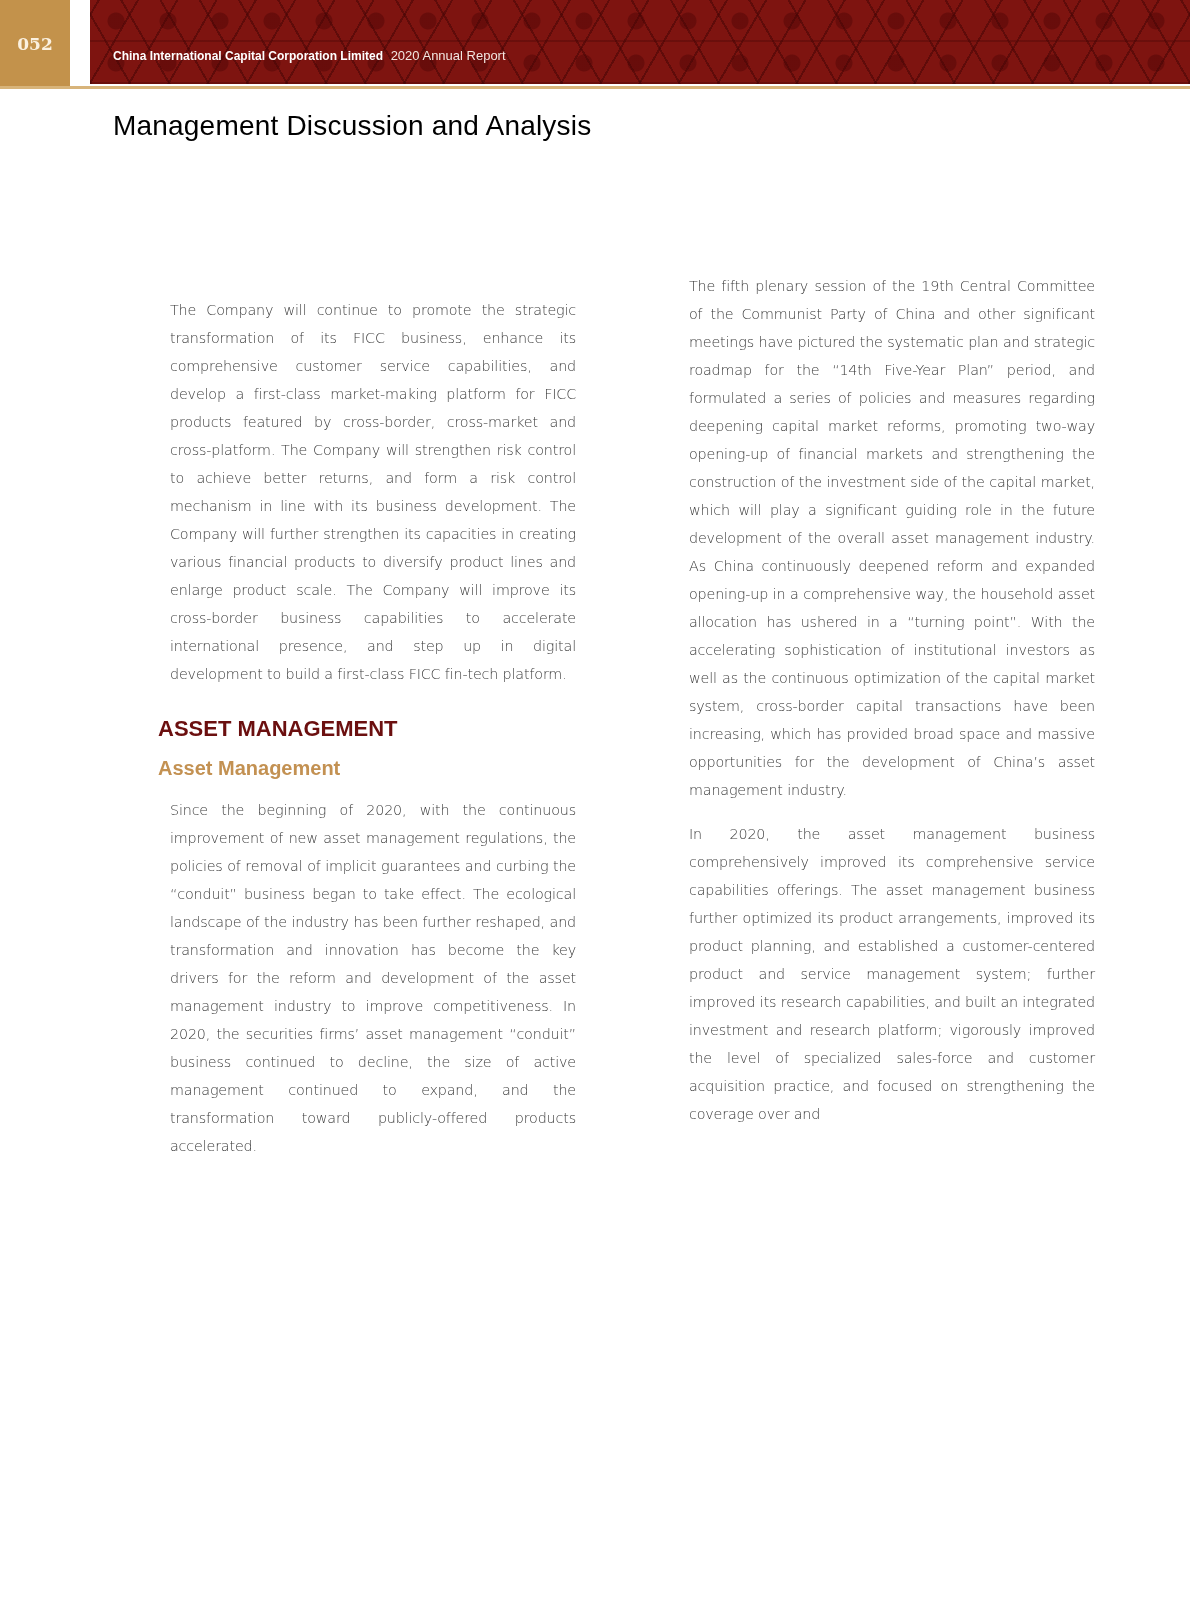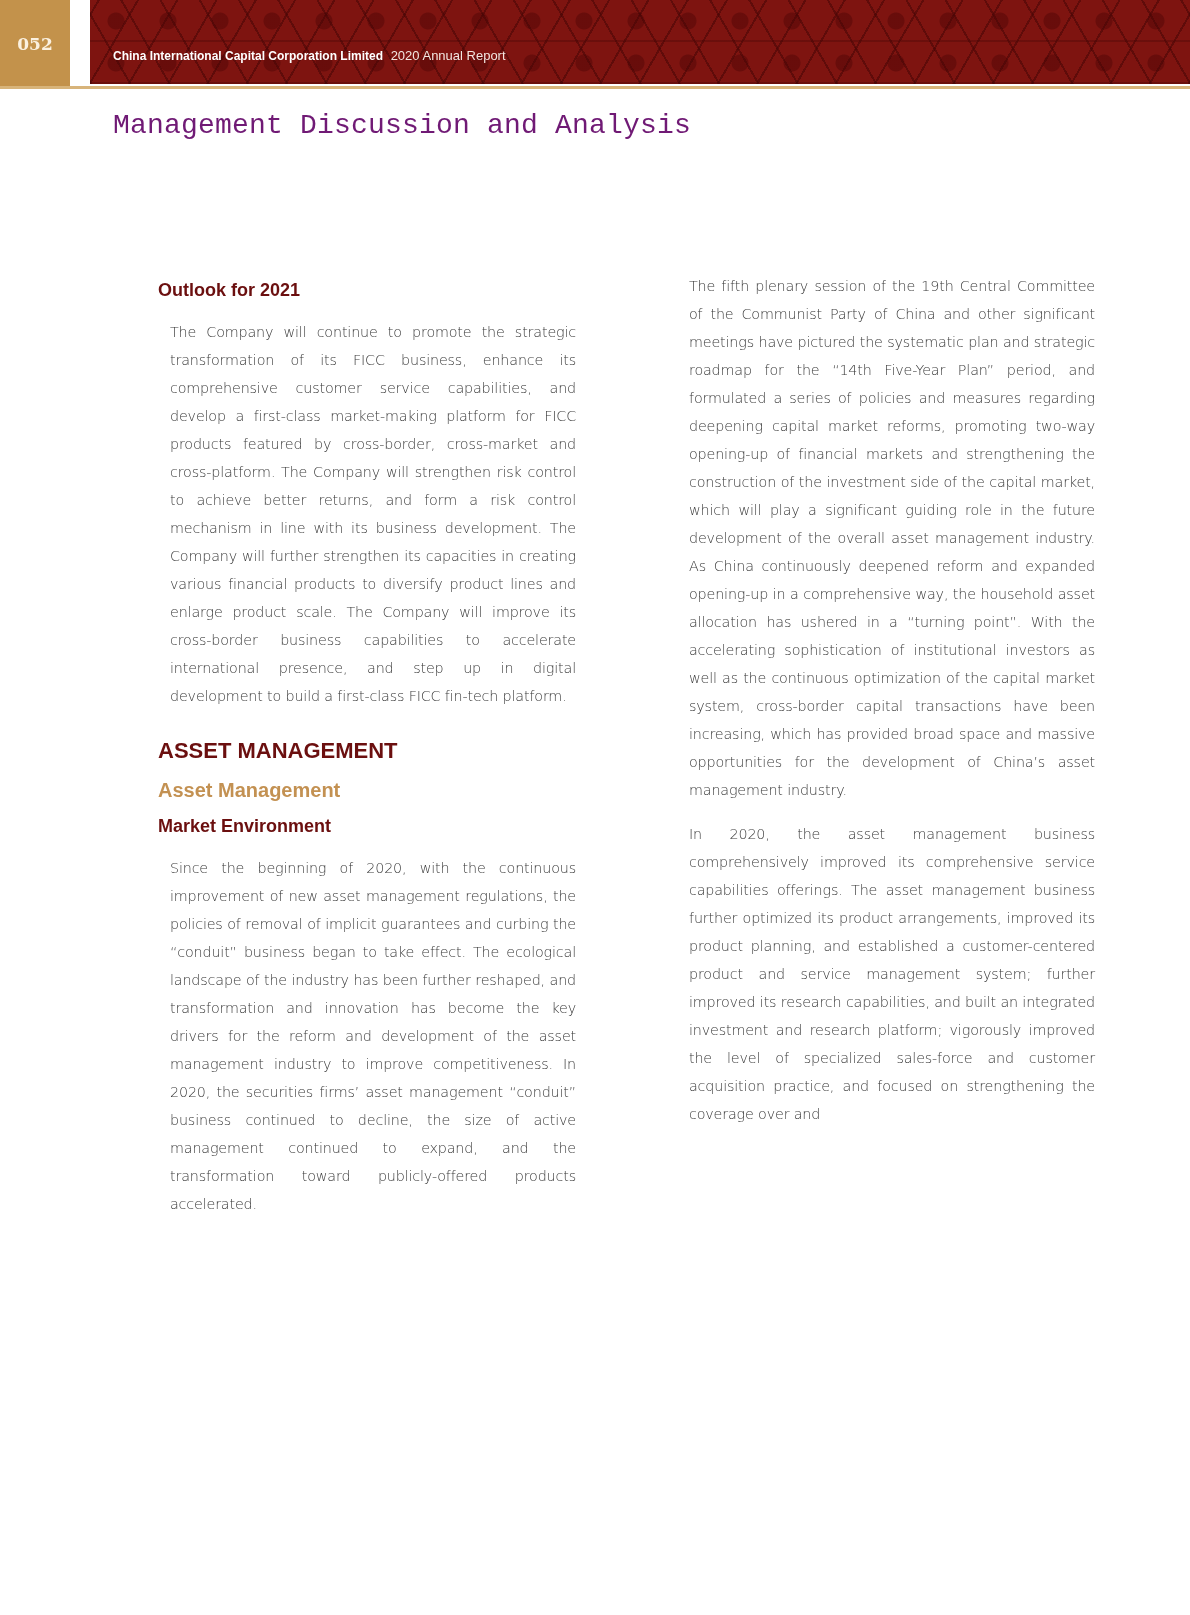--- a/index.html
+++ b/index.html
@@ -36,8 +36,8 @@
   .banner-text .company { font-weight: bold; font-size: 12px; }
   .banner-text .report { font-weight: normal; margin-left: 4px; color: #f3e6e0; }
   .section-title {
-    position: absolute; left: 113px; top: 110px; font-family: Liberation Mono, monospace;
-    font-size: 28px; color: #701a75; font-weight: normal; letter-spacing: 0.2px; white-space: nowrap;
+    position: absolute; left: 113px; top: 110px; font-family: Liberation Sans, sans-serif;
+    font-size: 28px; color: #000000; font-weight: normal; letter-spacing: 0.2px; white-space: nowrap;
   }
   .col { position: absolute; width: 430px; }
   .col-left { left: 158px; top: 280px; }

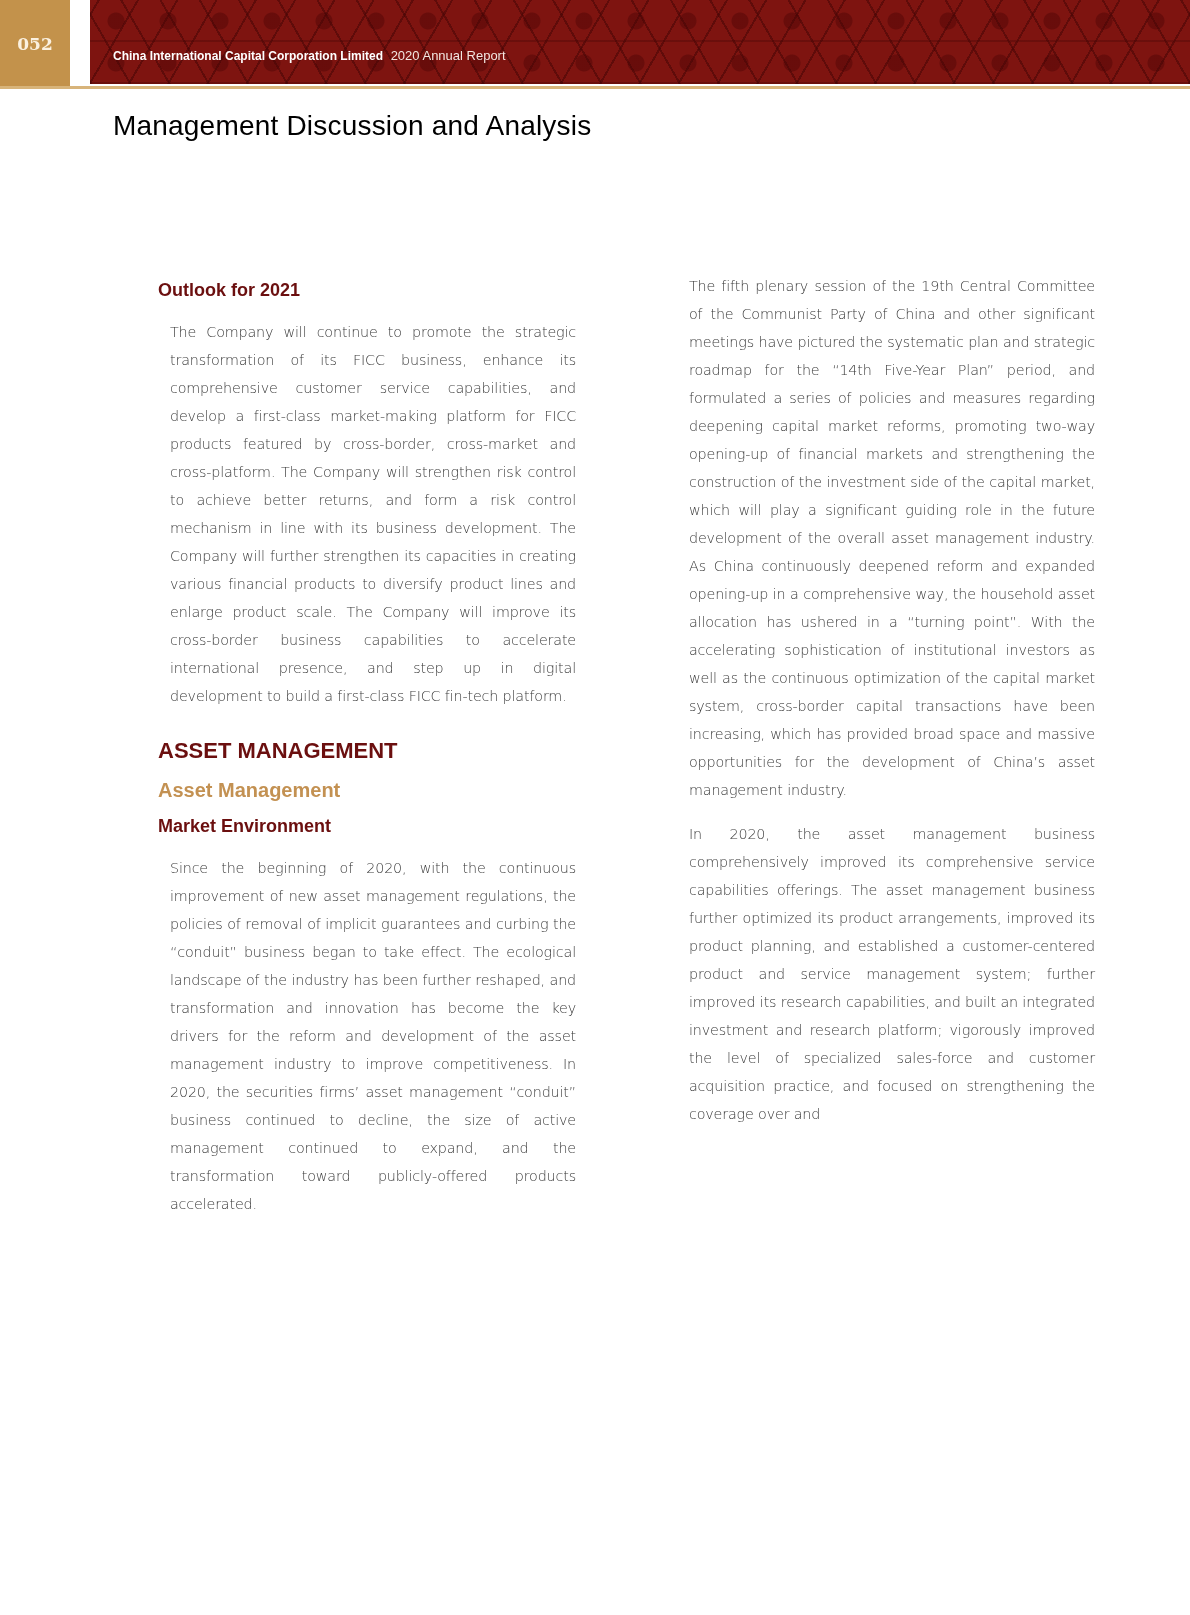--- a/index.html
+++ b/index.html
@@ -78,7 +78,6 @@
 <div class="section-title">Management Discussion and Analysis</div>
 
 <div class="col col-left">
-  <h3 class="h-red">Outlook for 2021</h3>
   <p class="body" style="margin-top:16px;">The Company will continue to promote the strategic transformation of its FICC business, enhance its comprehensive customer service capabilities, and develop a first-class market-making platform for FICC products featured by cross-border, cross-market and cross-platform. The Company will strengthen risk control to achieve better returns, and form a risk control mechanism in line with its business development. The Company will further strengthen its capacities in creating various financial products to diversify product lines and enlarge product scale. The Company will improve its cross-border business capabilities to accelerate international presence, and step up in digital development to build a first-class FICC fin-tech platform.</p>
   <h2 class="h-caps" style="margin-top:28px;">ASSET MANAGEMENT</h2>
   <h3 class="h-gold" style="margin-top:14px;">Asset Management</h3>

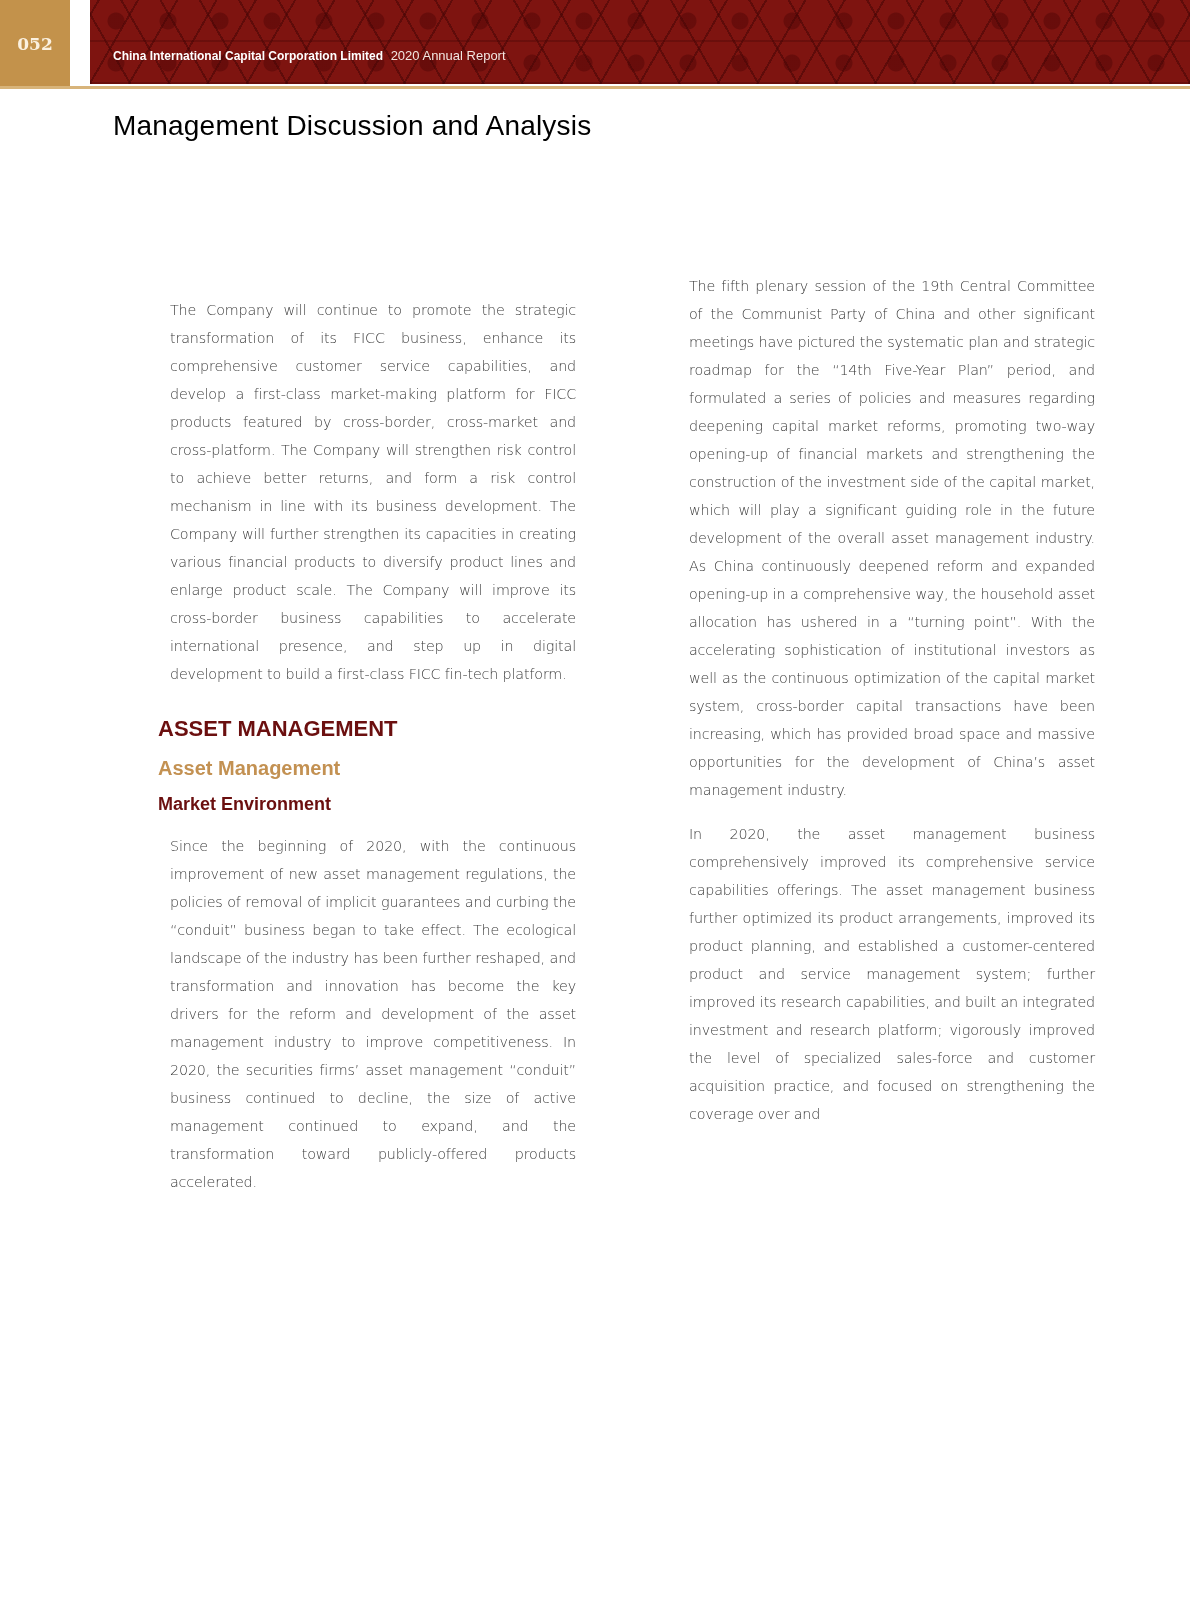--- a/index.html
+++ b/index.html
@@ -81,7 +81,6 @@
   <p class="body" style="margin-top:16px;">The Company will continue to promote the strategic transformation of its FICC business, enhance its comprehensive customer service capabilities, and develop a first-class market-making platform for FICC products featured by cross-border, cross-market and cross-platform. The Company will strengthen risk control to achieve better returns, and form a risk control mechanism in line with its business development. The Company will further strengthen its capacities in creating various financial products to diversify product lines and enlarge product scale. The Company will improve its cross-border business capabilities to accelerate international presence, and step up in digital development to build a first-class FICC fin-tech platform.</p>
   <h2 class="h-caps" style="margin-top:28px;">ASSET MANAGEMENT</h2>
   <h3 class="h-gold" style="margin-top:14px;">Asset Management</h3>
-  <h3 class="h-red" style="margin-top:14px;">Market Environment</h3>
   <p class="body" style="margin-top:16px;">Since the beginning of 2020, with the continuous improvement of new asset management regulations, the policies of removal of implicit guarantees and curbing the “conduit” business began to take effect. The ecological landscape of the industry has been further reshaped, and transformation and innovation has become the key drivers for the reform and development of the asset management industry to improve competitiveness. In 2020, the securities firms’ asset management “conduit” business continued to decline, the size of active management continued to expand, and the transformation toward publicly-offered products accelerated.</p>
 </div>
 

